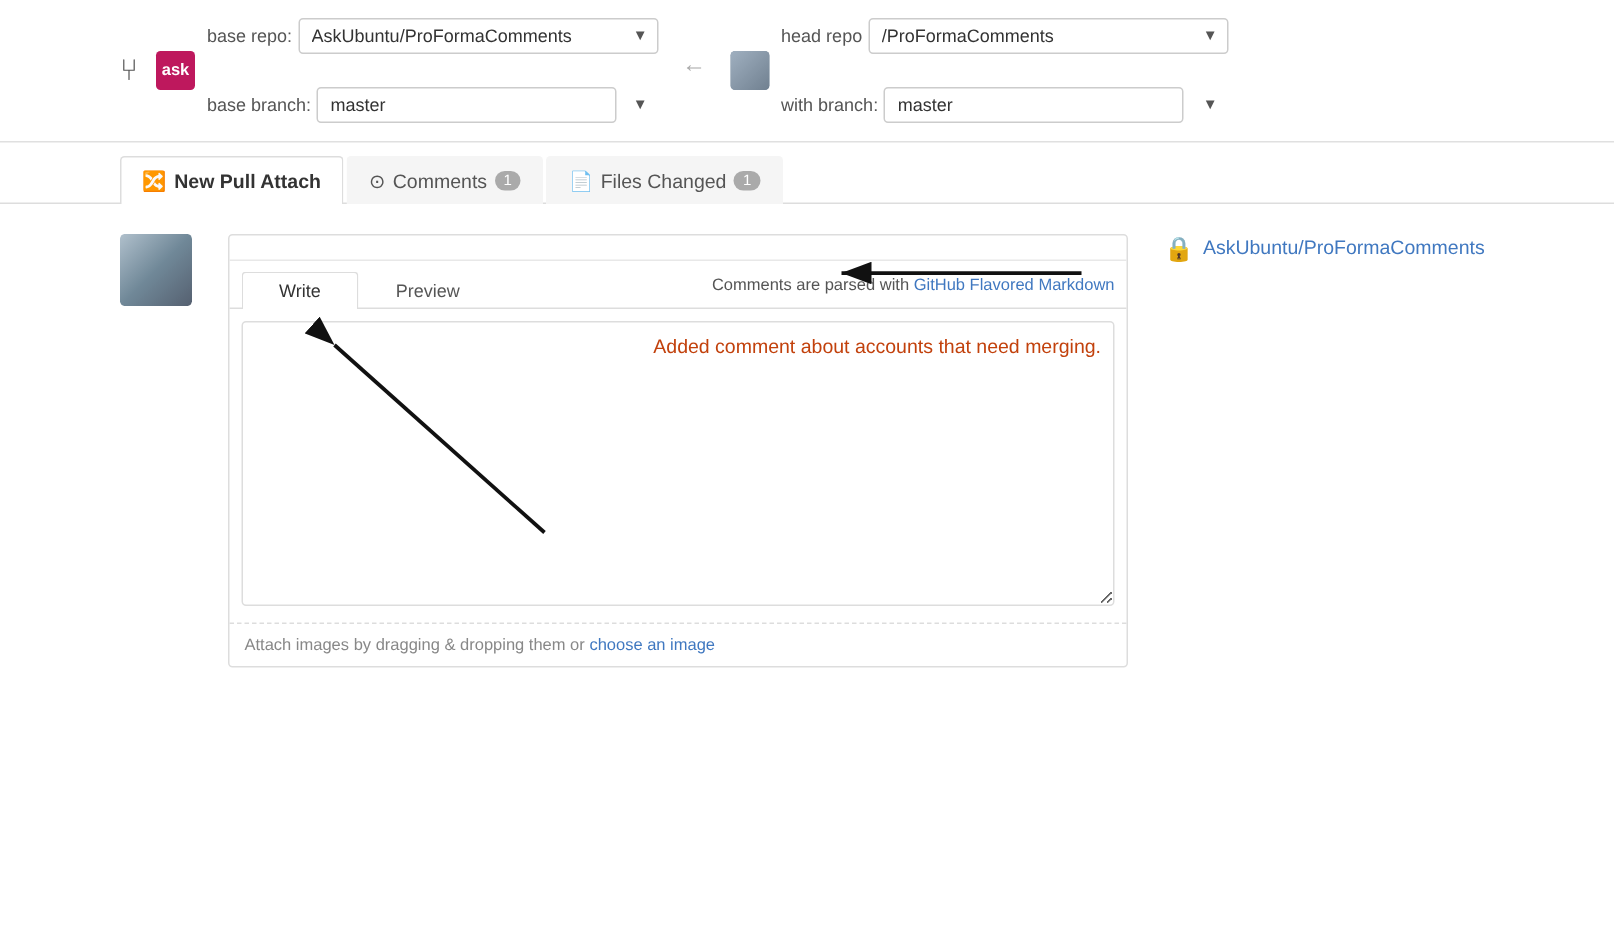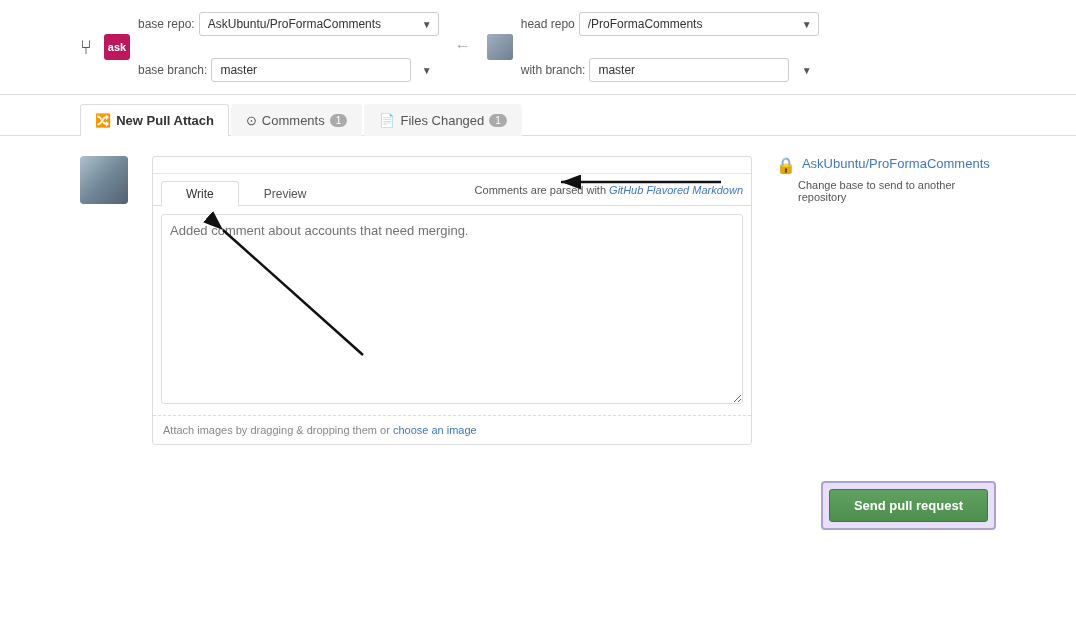--- a/index.html
+++ b/index.html
@@ -242,7 +242,6 @@
     .markdown-note a {
       color: #4078c0;
       text-decoration: none;
-      font-style: italic;
     }
 
     

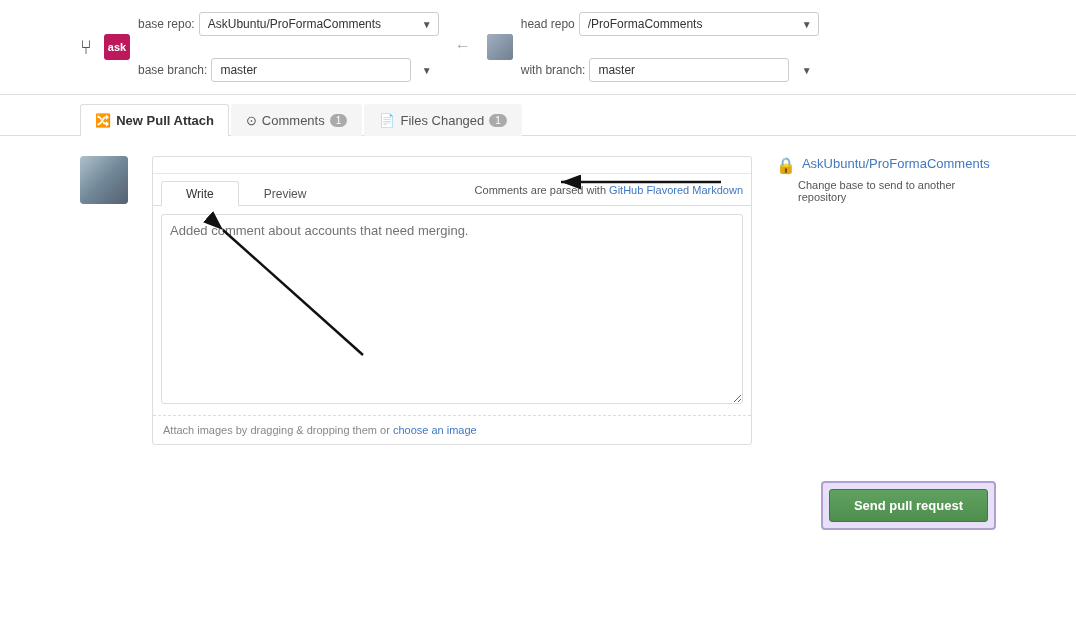--- a/index.html
+++ b/index.html
@@ -454,7 +454,6 @@
         <span style="color:#888; font-size:16px;">🔒</span>
         <a href="#" class="sidebar-repo-link" style="display:inline; font-size:13px; color:#4078c0;">AskUbuntu/ProFormaComments</a>
       </div>
-      <div class="sidebar-sub">Change base to send to another repository</div>
     </div>
   </div>
 

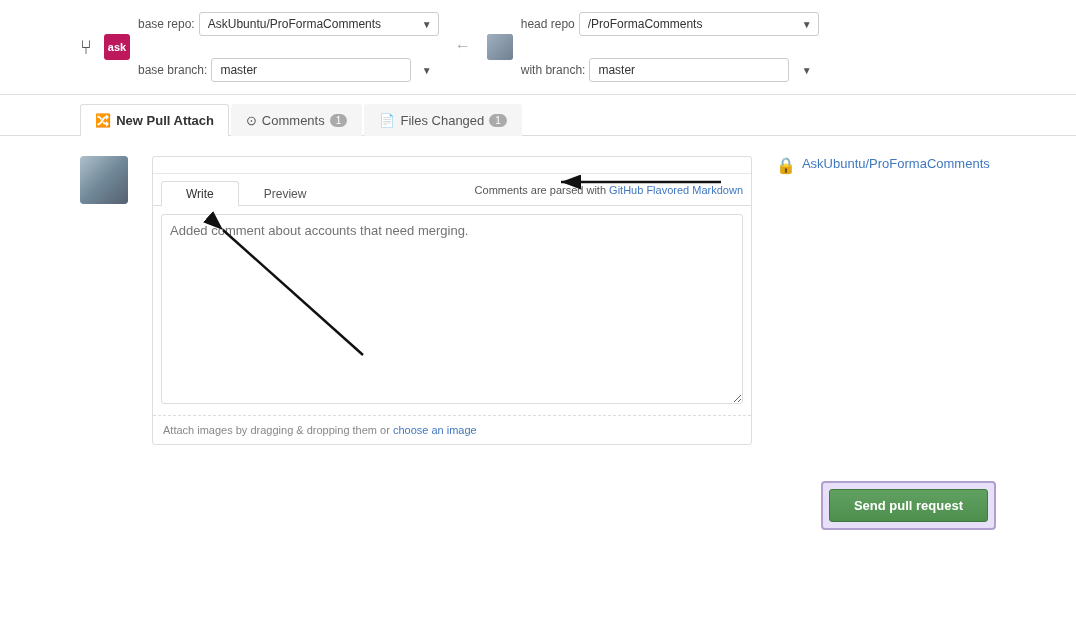--- a/index.html
+++ b/index.html
@@ -257,10 +257,11 @@
       border-radius: 3px;
       padding: 8px;
       font-size: 13px;
-      color: #737373;
+      color: #c2410c;
       resize: vertical;
       outline: none;
       font-family: inherit;
+      text-align: right;
     }
 
     

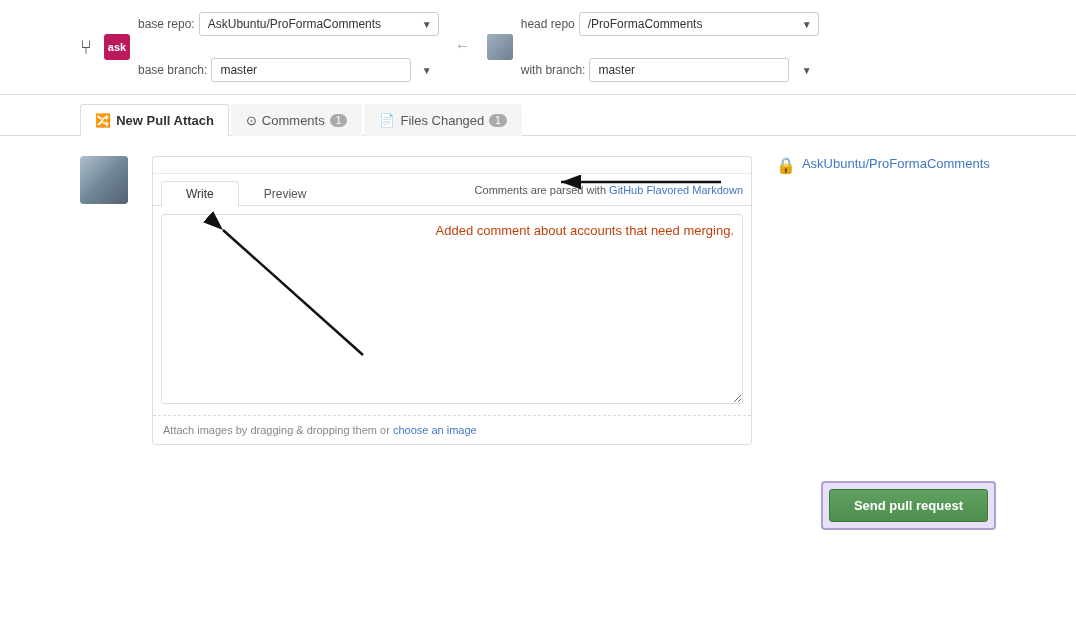--- a/index.html
+++ b/index.html
@@ -458,11 +458,6 @@
     </div>
   </div>
 
-  <div class="send-row">
-    <div class="send-btn-wrapper">
-      <button class="send-btn">Send pull request</button>
-    </div>
-  </div>
 
 </div>
 

